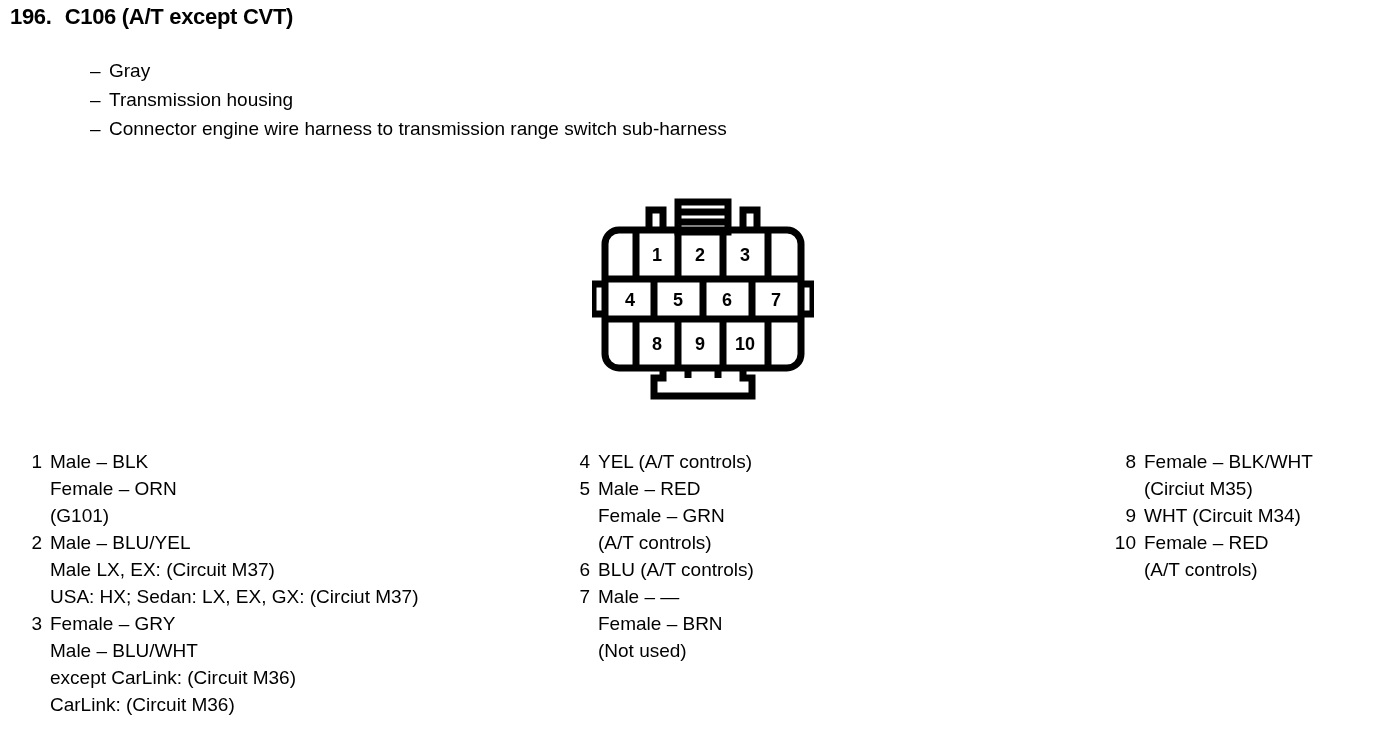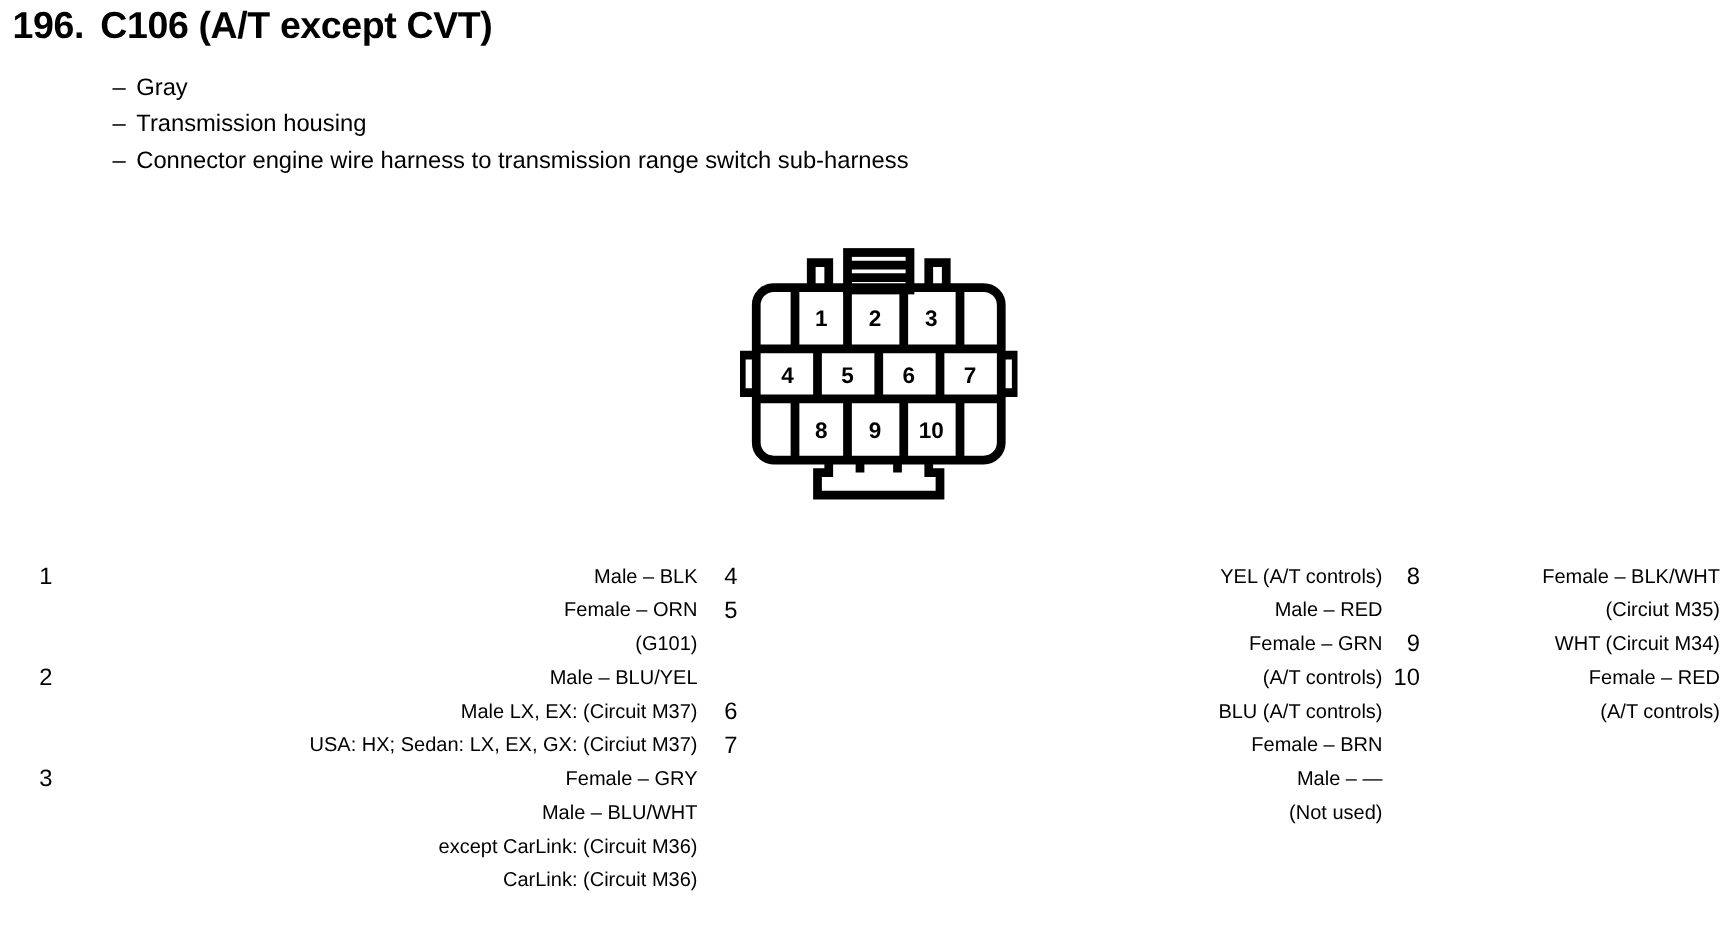--- a/index.html
+++ b/index.html
@@ -21,7 +21,7 @@
     position: absolute;
     left: 10px;
     top: 4px;
-    font-size: 30px;
+    font-size: 22px;
     font-weight: bold;
     letter-spacing: -0.3px;
     white-space: nowrap;

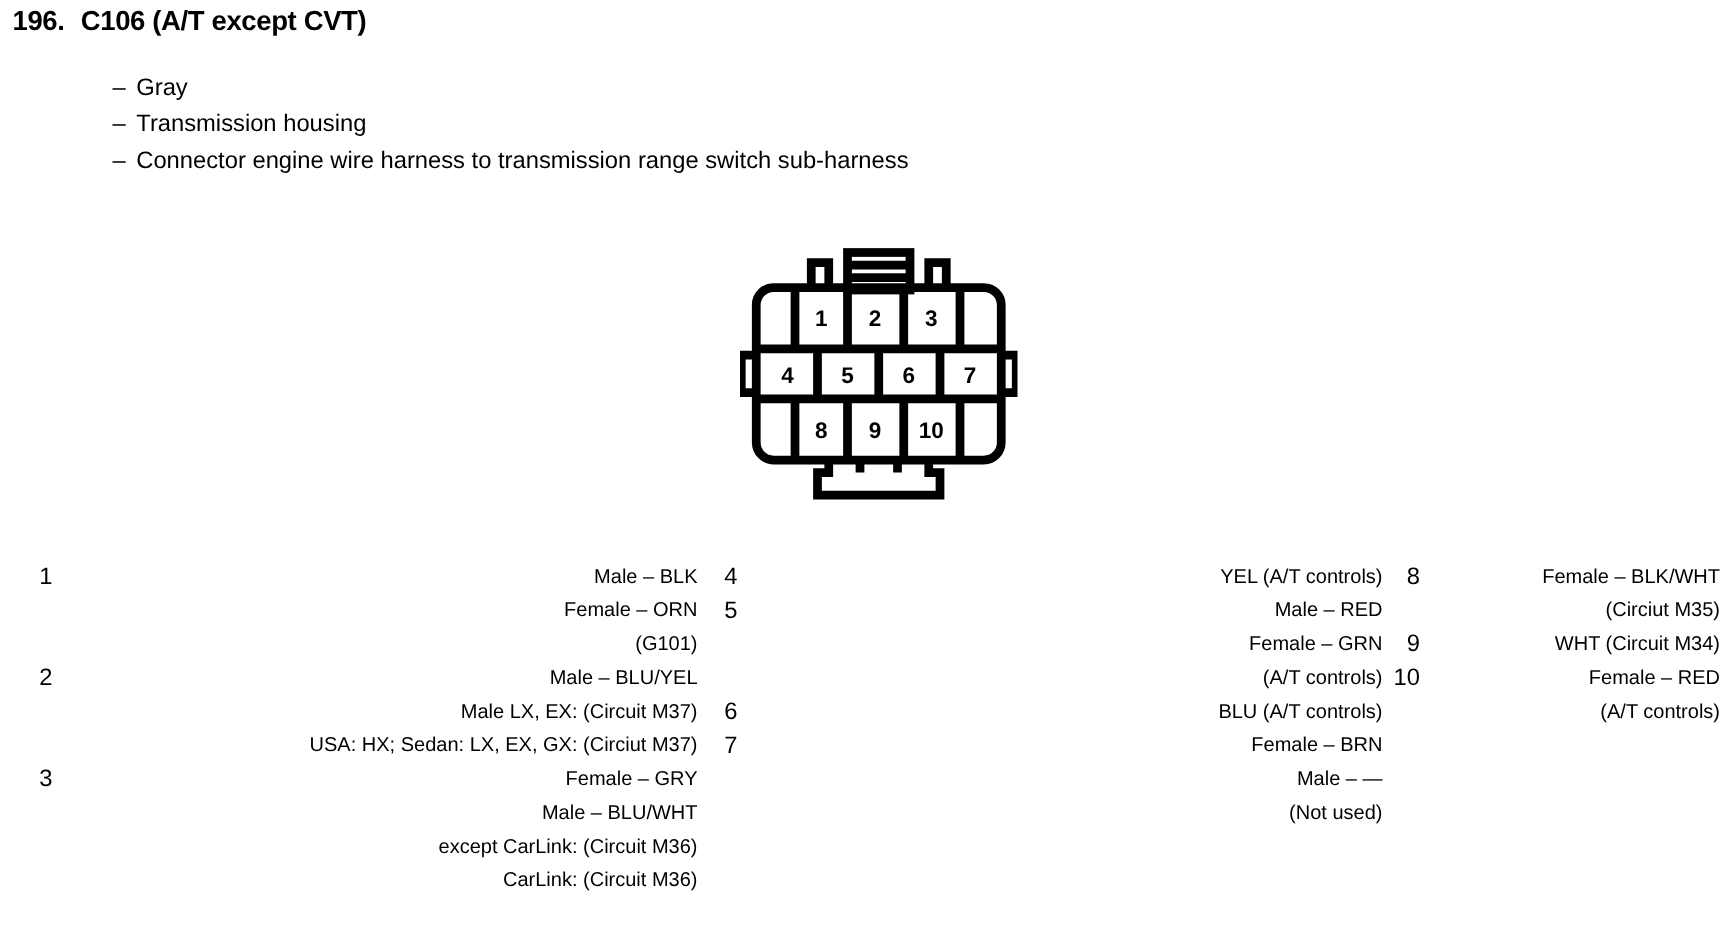--- a/index.html
+++ b/index.html
@@ -90,10 +90,9 @@
     flex: 1 1 auto;
   }
   .pin-line {
-    font-size: 16px;
+    font-size: 19px;
     line-height: 27px;
     white-space: nowrap;
-    text-align: right;
   }
 </style>
 </head>

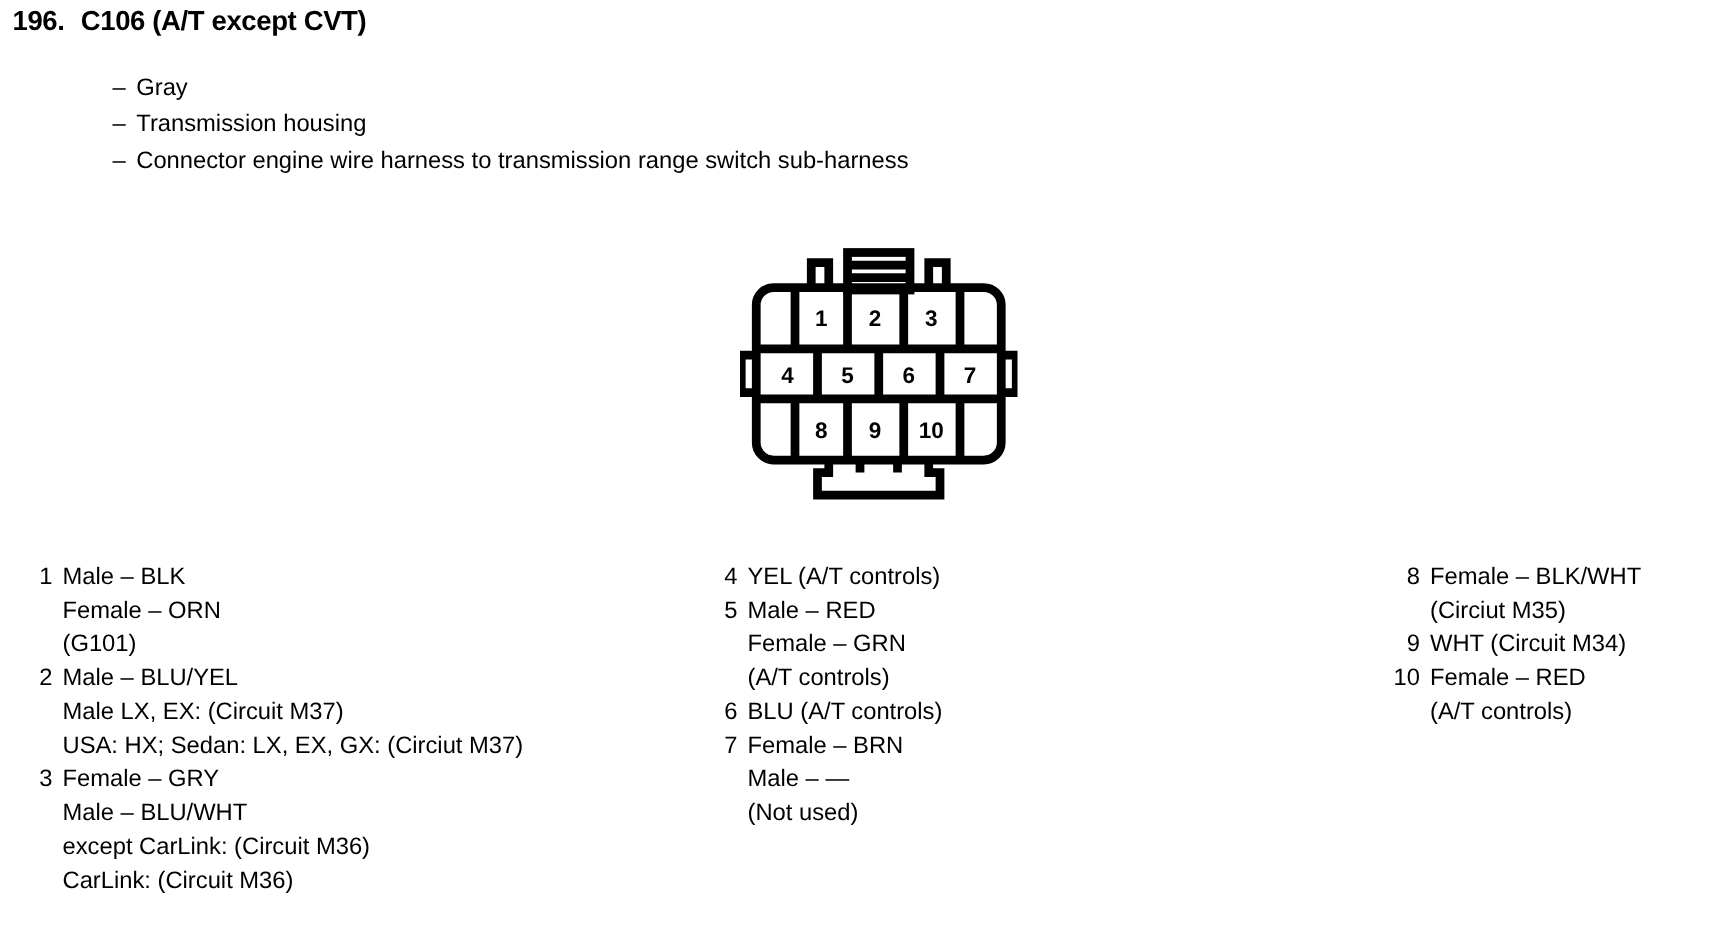--- a/index.html
+++ b/index.html
@@ -231,8 +231,8 @@
     <div class="pin-entry">
       <div class="pin-number">7</div>
       <div class="pin-lines">
+        <div class="pin-line">Male – —</div>
         <div class="pin-line">Female – BRN</div>
-        <div class="pin-line">Male – —</div>
         <div class="pin-line">(Not used)</div>
       </div>
     </div>

